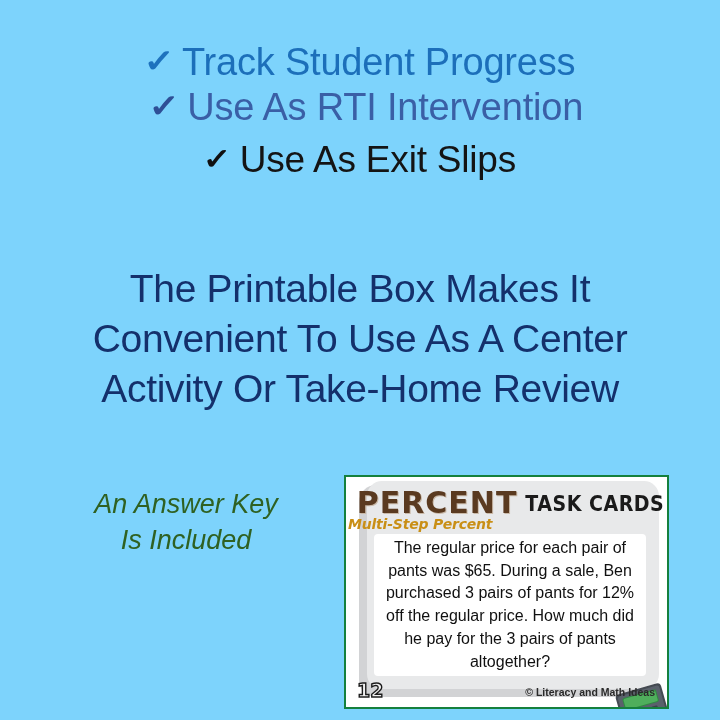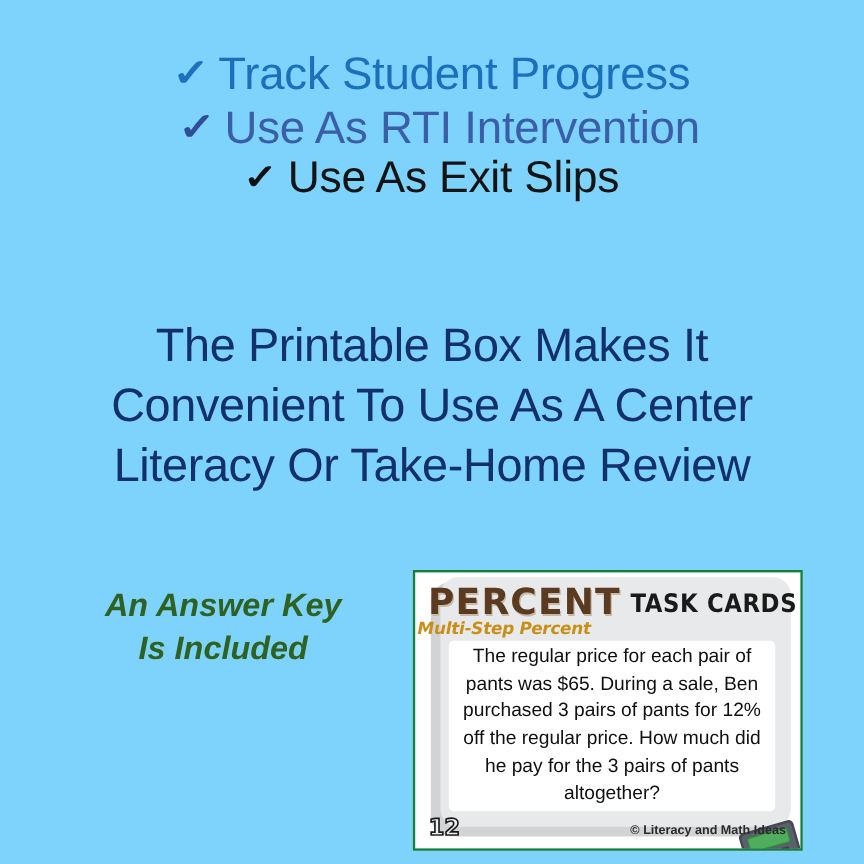--- a/index.html
+++ b/index.html
@@ -49,7 +49,7 @@
   .bl-1 .chk { color: #1e72bd; font-size: 34px; }
   .bl-2 { font-size: 38px; color: #3a5fa6; margin-top: 4px; padding-left: 13px; }
   .bl-2 .chk { color: #2e4f96; font-size: 34px; }
-  .bl-3 { font-size: 37px; color: #141414; margin-top: 0; }
+  .bl-3 { font-size: 37px; color: #141414; margin-top: 12px; }
   .bl-3 .chk { color: #101010; font-size: 31px; margin-right: 10px; }
 
   

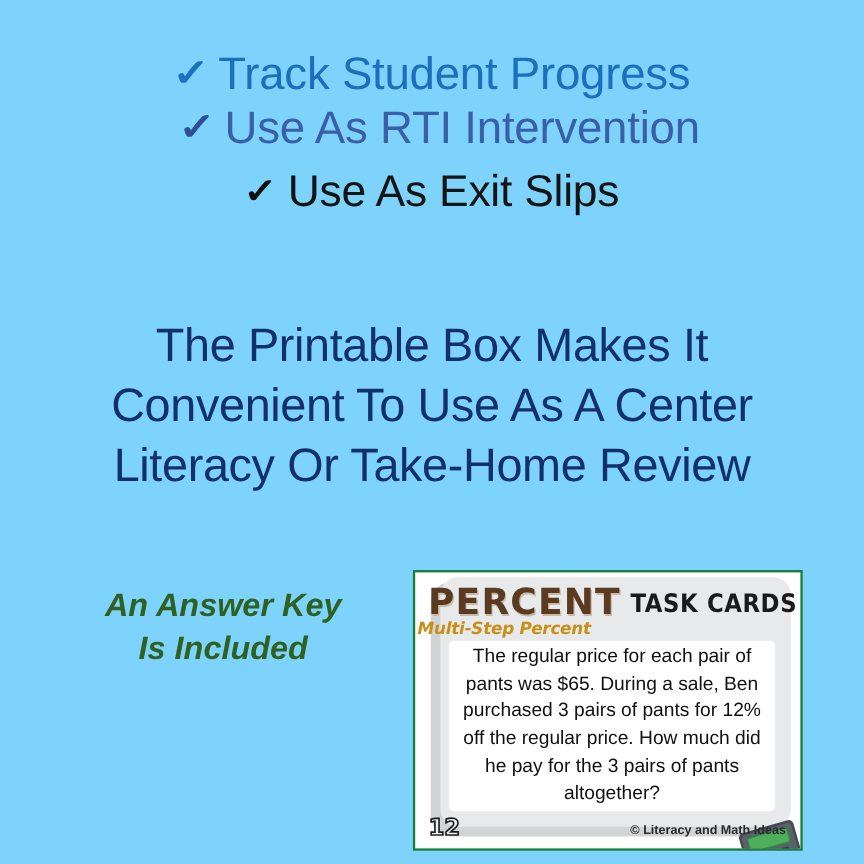--- a/index.html
+++ b/index.html
@@ -239,7 +239,7 @@
   <div class="headline">
     <span>The Printable Box Makes It</span>
     <span>Convenient To Use As A Center</span>
-    <span>Literacy Or Take-Home Review</span>
+    <span>Activity Or Take-Home Review</span>
   </div>
 
   <div class="answer-key">

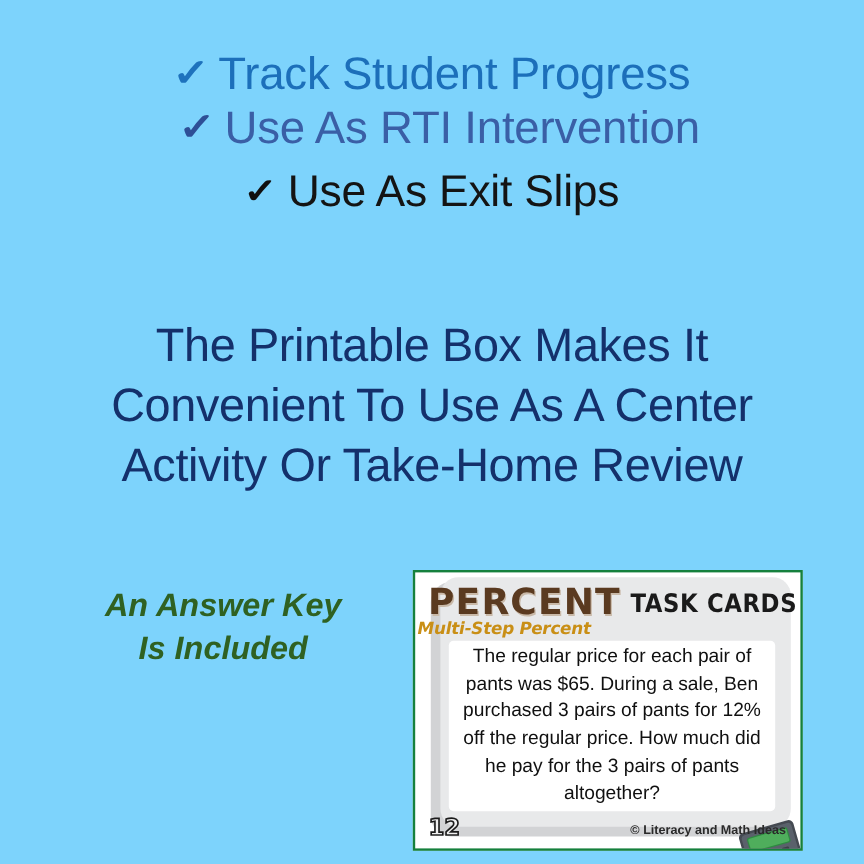--- a/index.html
+++ b/index.html
@@ -80,7 +80,7 @@
     line-height: 1.32;
     font-weight: 400;
   }
-  .answer-key span { display: block; font-weight: bold; }
+  .answer-key span { display: block; }
 
   
   .card-wrap {

